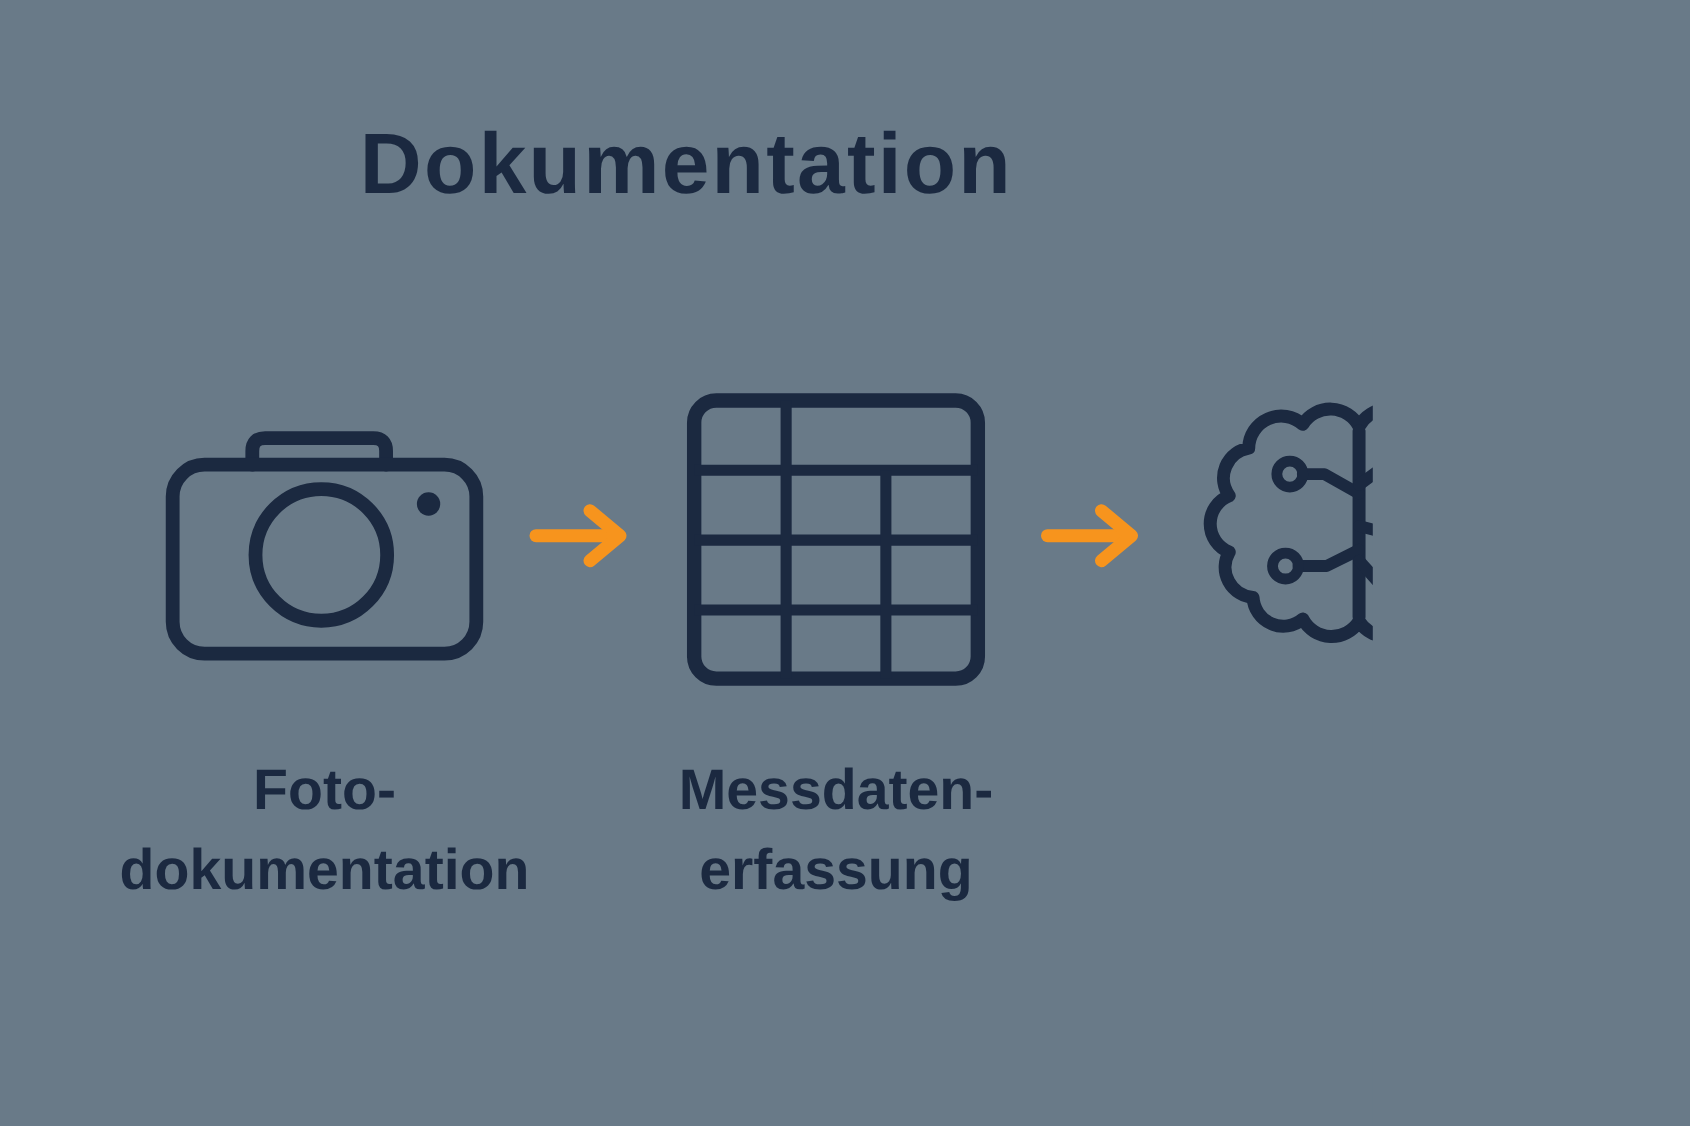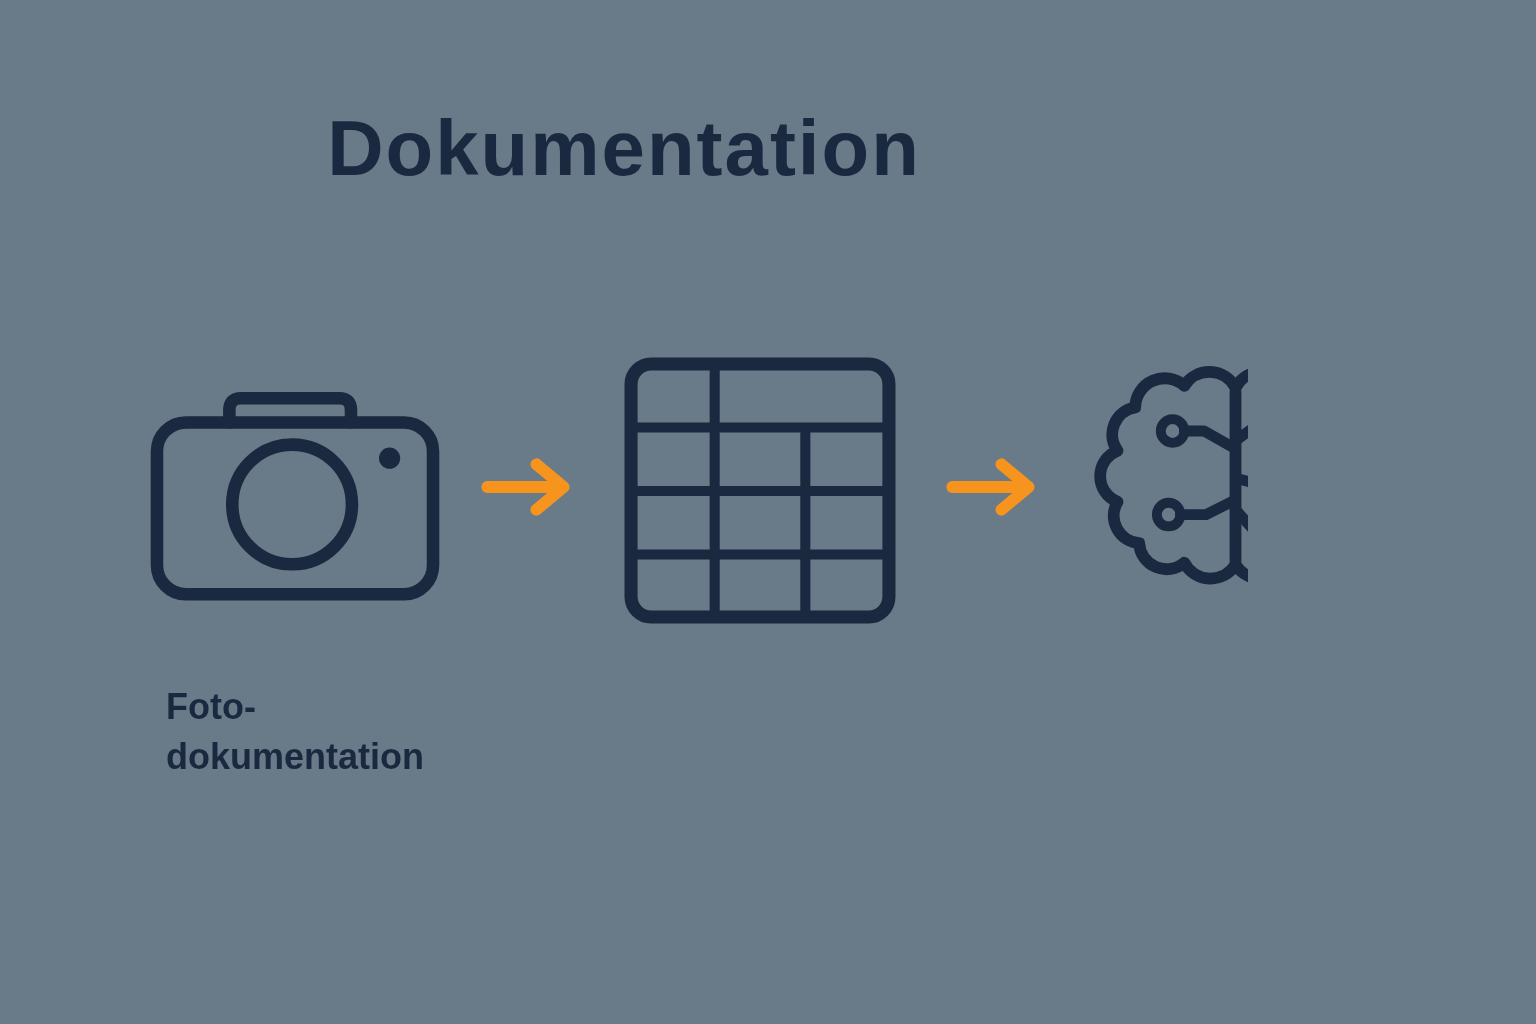--- a/index.html
+++ b/index.html
@@ -52,7 +52,8 @@
   }
   .label {
     margin-top: 32px;
-    font-size: 36px;
+    text-align: center;
+    font-size: 52px;
     font-weight: 700;
     line-height: 1.4;
     color: var(--ink);

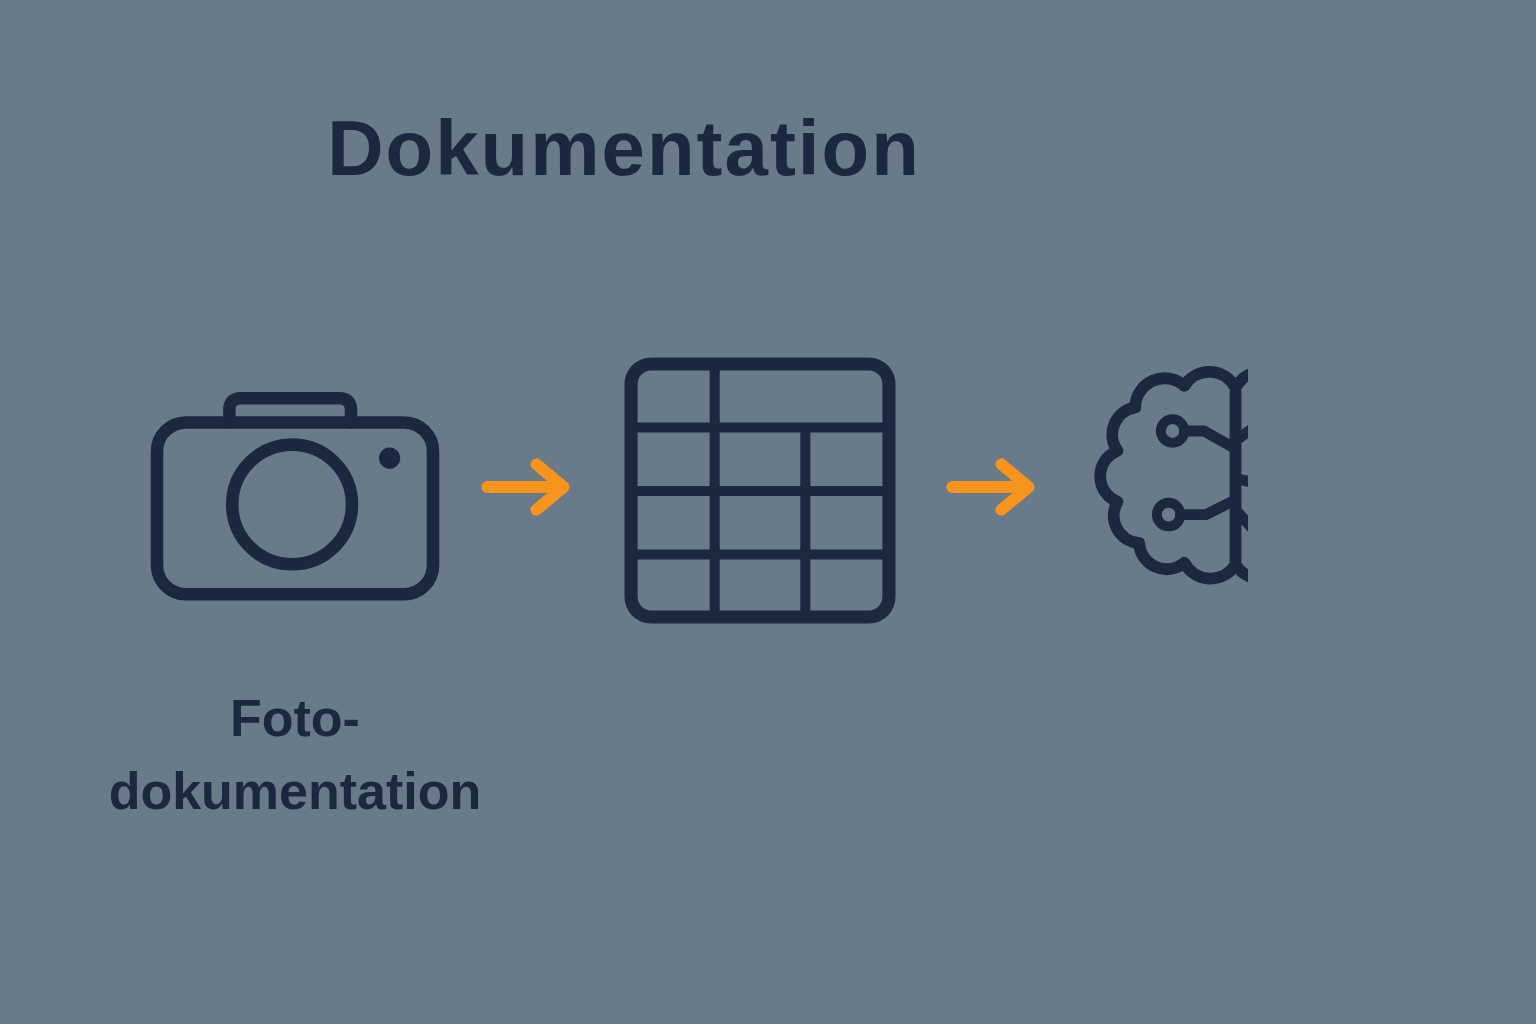--- a/index.html
+++ b/index.html
@@ -109,6 +109,10 @@
         <path d="M180 70 L180 258" stroke="currentColor" stroke-width="10"></path>
       </svg>
     </div>
+    <div class="label">
+      <span>Messdaten-</span><br>
+      <span>erfassung</span>
+    </div>
   </div>
 
   <div class="arrow arrow-2">

